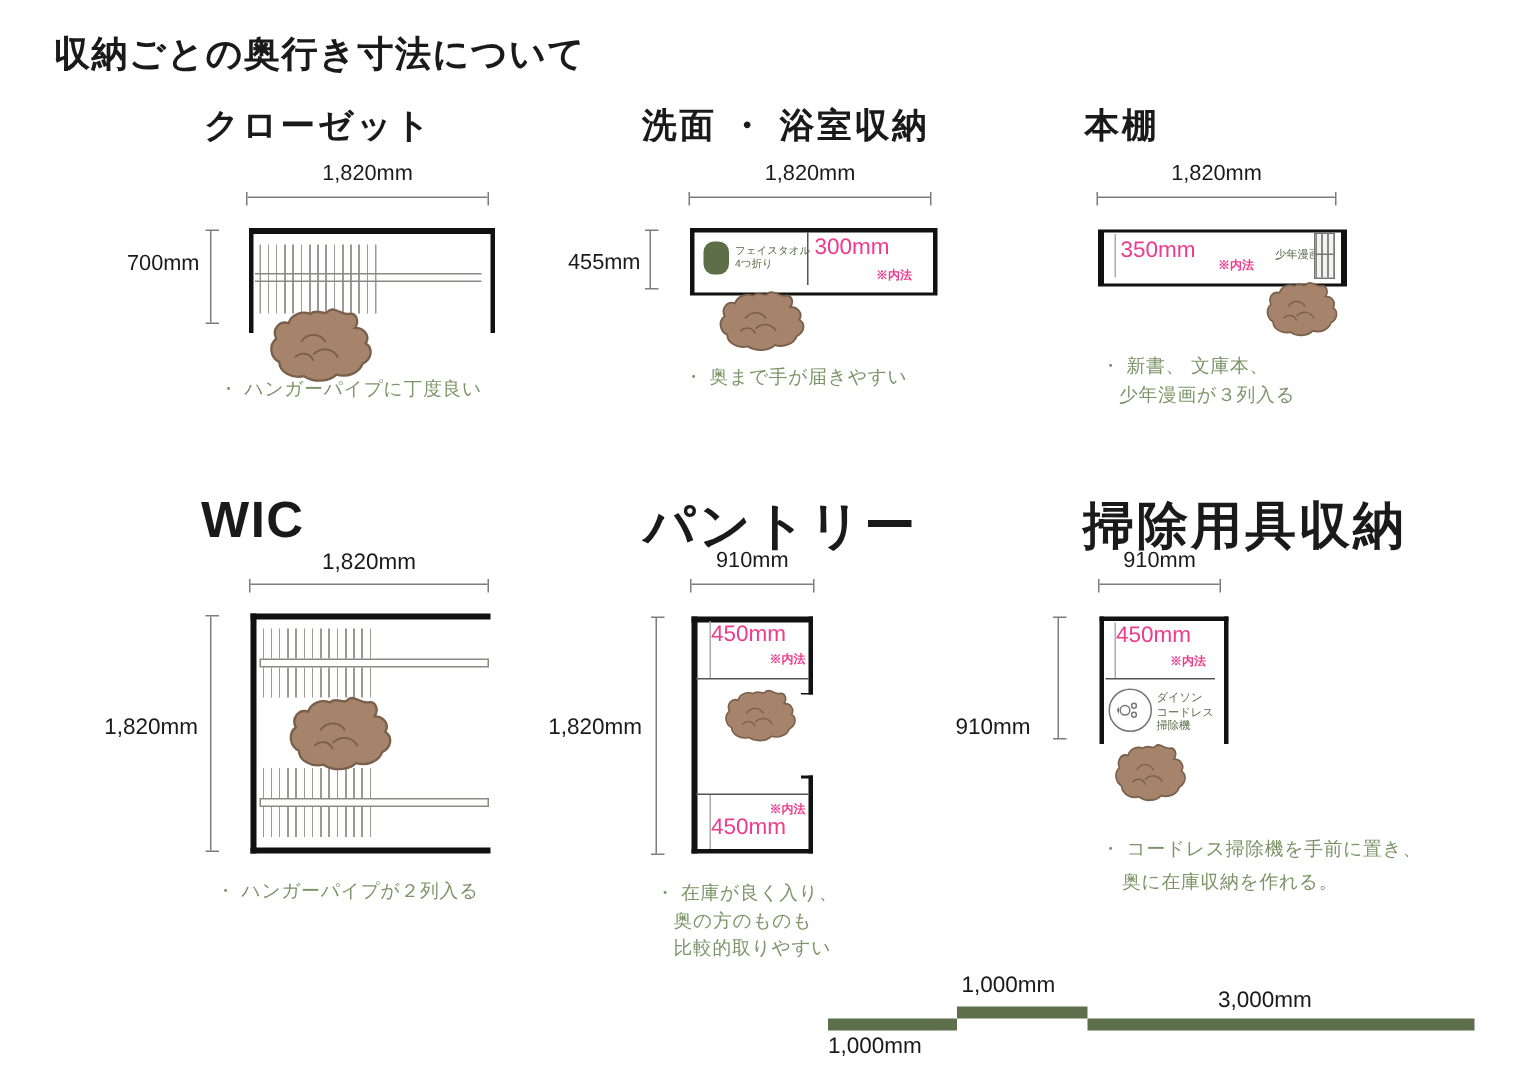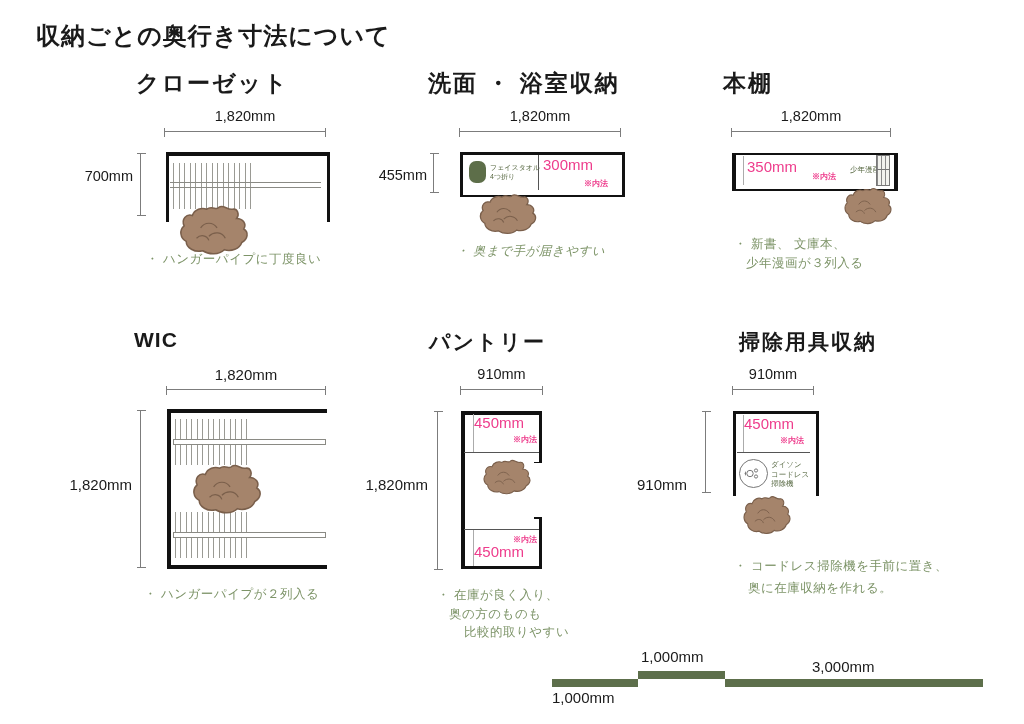--- a/index.html
+++ b/index.html
@@ -79,7 +79,7 @@
     <path d="M28 6 C33 2 38 8 40 4 C44 1 48 7 53 6 C58 5 60 11 57 15 C63 15 67 20 64 25 C69 28 68 35 62 38 C60 44 52 47 45 45 C40 50 30 50 24 46 C16 48 8 43 8 37 C2 34 1 26 6 22 C3 16 8 10 14 12 C16 6 23 4 28 6 Z" fill="#a5846b" stroke="#7a5f4b" stroke-width="1.5"></path>
     <path d="M22 24 C26 18 34 18 38 24 M30 32 C35 27 43 28 46 34 M18 34 C22 30 28 31 30 36" fill="none" stroke="#7a5f4b" stroke-width="1.2"></path>
   </svg>
-  <div class="abs note" style="left:456px;top:243px;font-style:italic;">・ 奥まで手が届きやすい</div>
+  <div class="abs note" style="left:456px;top:243px;">・ 奥まで手が届きやすい</div>
 </div>
 
 <div>

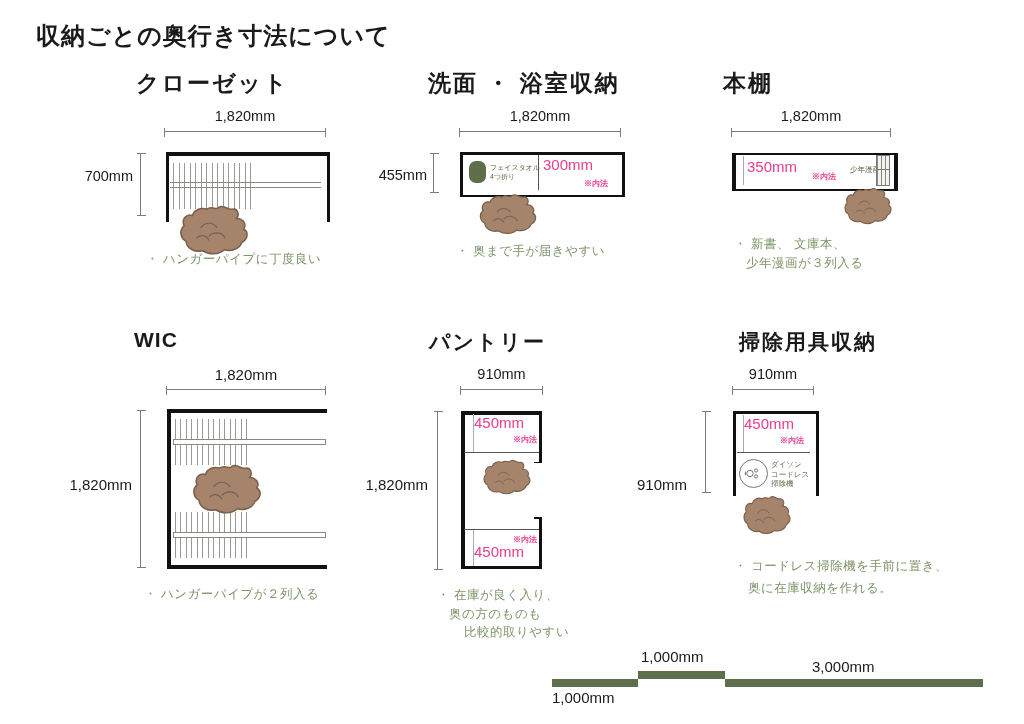--- a/index.html
+++ b/index.html
@@ -8,7 +8,7 @@
   .abs{position:absolute;}
   .title{font-size:24px;font-weight:600;letter-spacing:1px;}
   .head{font-size:23px;font-weight:600;letter-spacing:2px;white-space:nowrap;}
-  .head2{font-size:21px;font-weight:600;letter-spacing:2px;white-space:nowrap;}
+  .head2{font-size:34px;font-weight:600;letter-spacing:2px;white-space:nowrap;}
   .dimlab{font-size:14.5px;white-space:nowrap;}
   .dimlab15{font-size:15px;white-space:nowrap;}
   .center{text-align:center;}

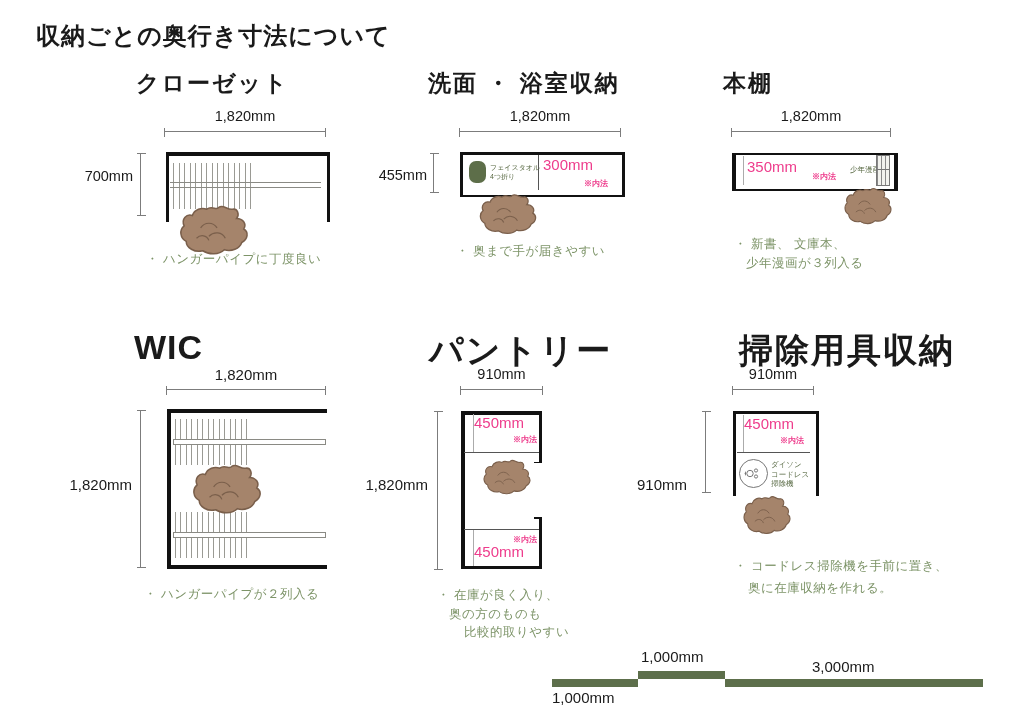--- a/index.html
+++ b/index.html
@@ -151,7 +151,7 @@
 </div>
 
 <div>
-  <div class="abs head2" style="left:739px;top:328px;">掃除用具収納</div>
+  <div class="abs head2" style="left:722px;top:328px;">掃除用具収納</div>
   <div class="abs dimlab center" style="left:733px;top:366px;width:80px;">910mm</div>
   <div class="abs hdim" style="left:733px;top:389px;width:80px;"></div>
   <div class="abs" style="left:733px;top:411px;width:80px;height:82px;border-top:3.5px solid #111;border-left:3.5px solid #111;border-right:3.5px solid #111;"></div>

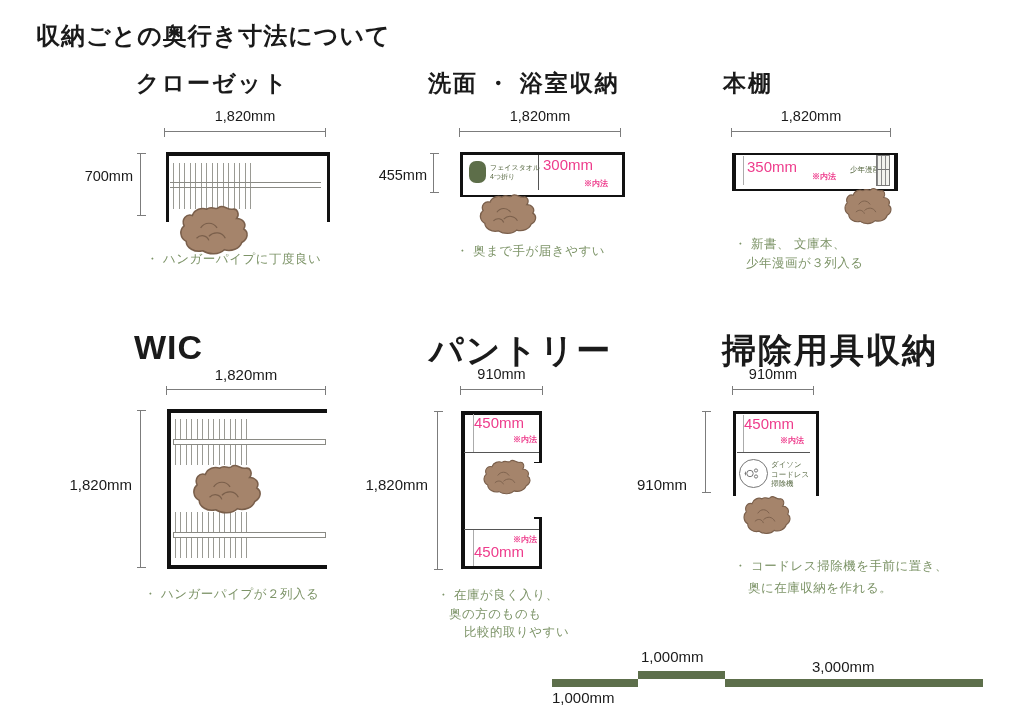--- a/index.html
+++ b/index.html
@@ -147,7 +147,7 @@
   <div class="abs dimlab15 right" style="left:348px;top:476px;width:80px;">1,820mm</div>
   <div class="abs note" style="left:437px;top:587px;">・ 在庫が良く入り、</div>
   <div class="abs note" style="left:449px;top:606px;font-family:Liberation Mono, monospace;">奥の方のものも</div>
-  <div class="abs note" style="left:464px;top:624px;font-family:Liberation Mono, monospace;">比較的取りやすい</div>
+  <div class="abs note" style="left:449px;top:624px;font-family:Liberation Mono, monospace;">比較的取りやすい</div>
 </div>
 
 <div>

